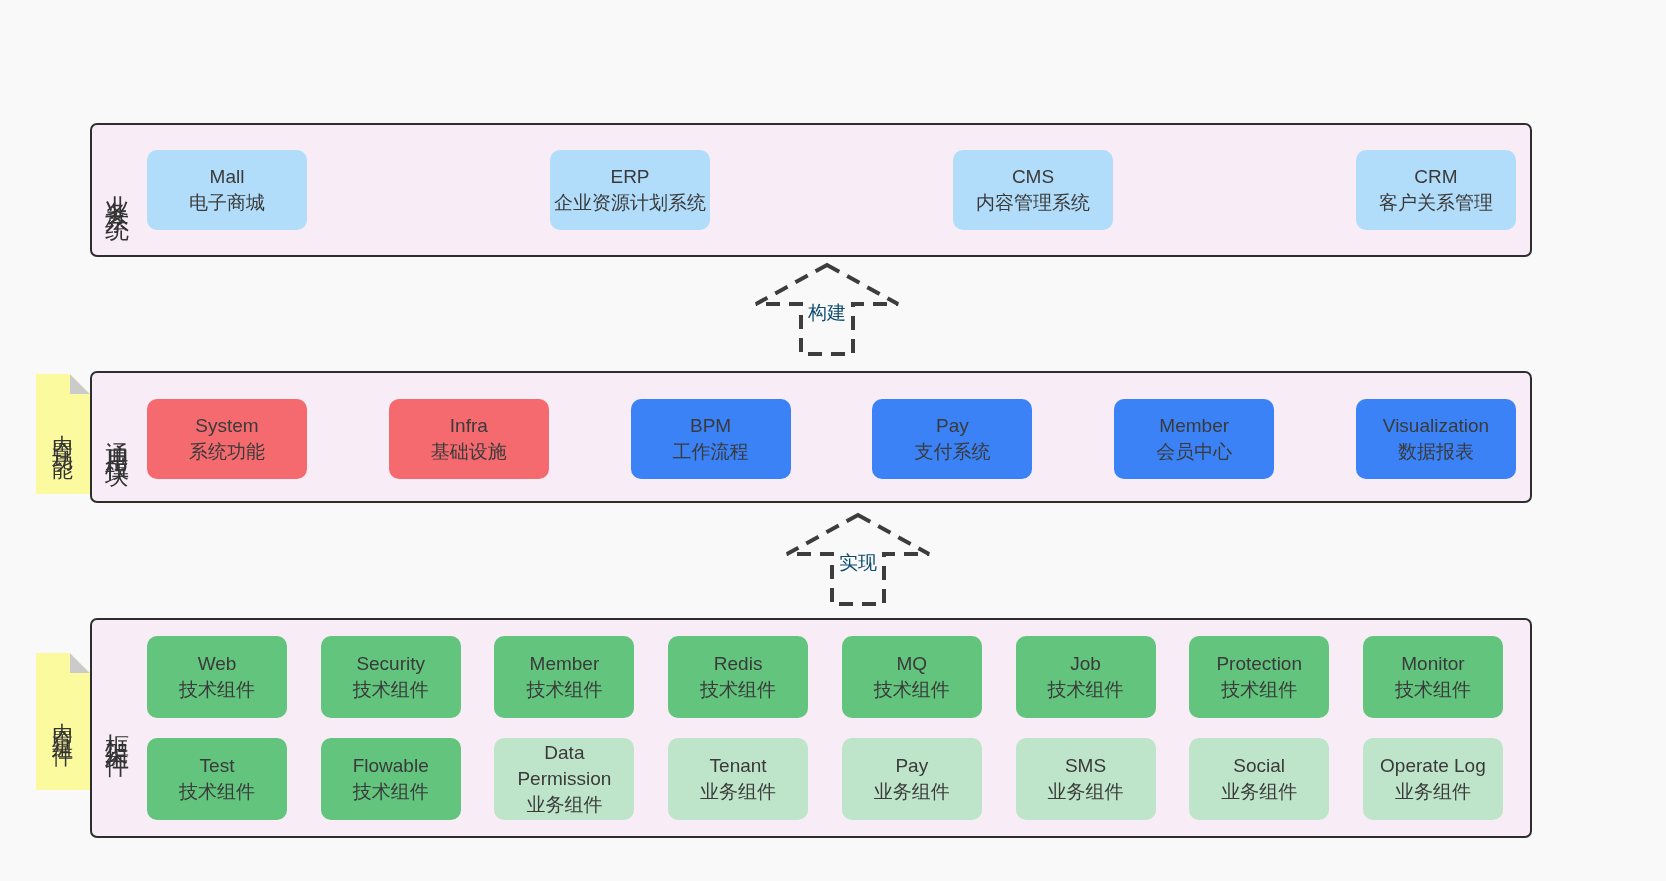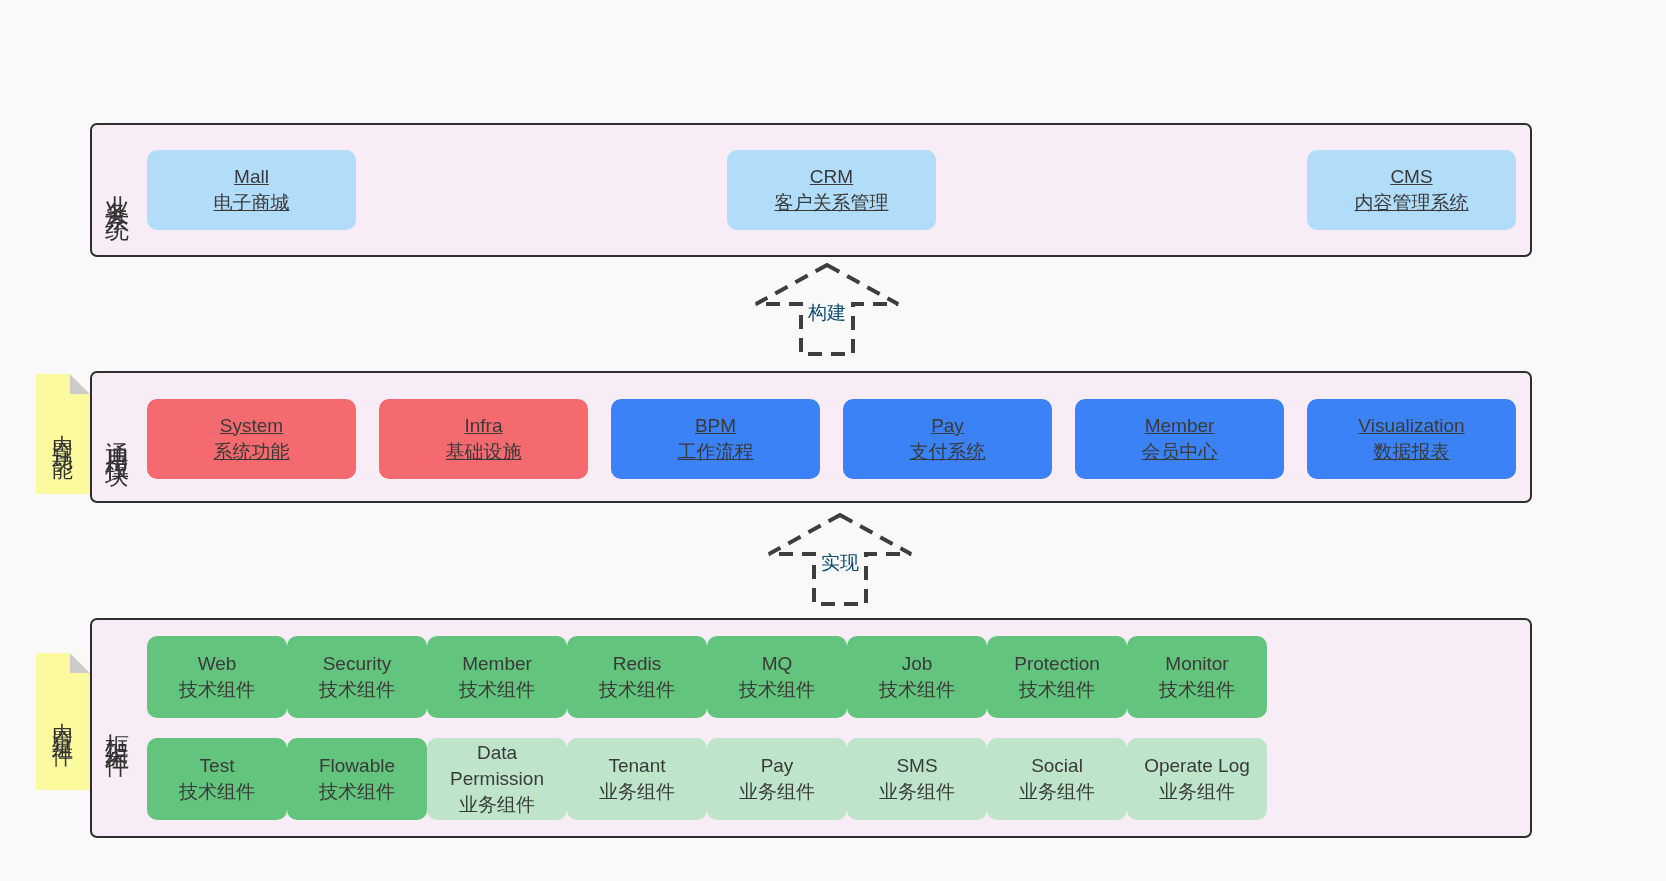--- a/index.html
+++ b/index.html
@@ -34,7 +34,7 @@
     display:flex; flex-direction:column; align-items:center; justify-content:center;
     text-align:center; font-size:19px; line-height:26px;
   }
-  .box-w190 { width:209px; height:80px; flex:none;text-decoration:underline; }
+  .box-w190 { width:160px; height:80px; flex:none; }
   .box-w140 { width:140px; height:82px; flex:none; padding:0 10px; }
   .blue   { background:#b2ddfa; }
   .red    { background:#f56a6e; }

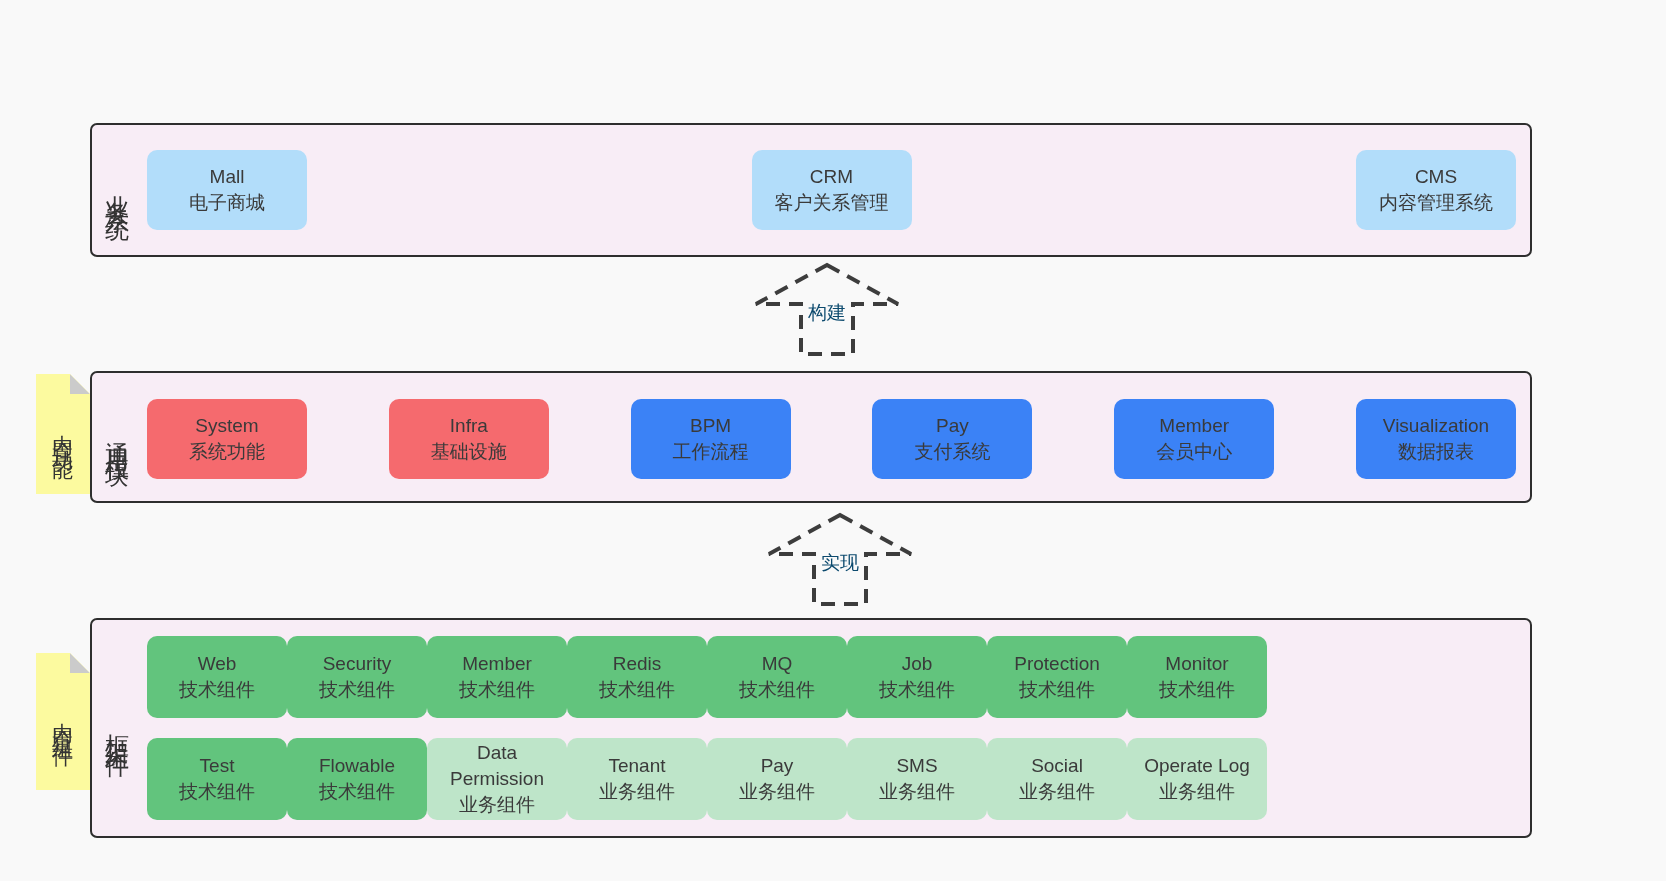--- a/index.html
+++ b/index.html
@@ -78,6 +78,10 @@
     <div>电子商城</div>
   </div>
   <div class="box box-w190 blue">
+    <div>ERP</div>
+    <div>企业资源计划系统</div>
+  </div>
+  <div class="box box-w190 blue">
     <div>CRM</div>
     <div>客户关系管理</div>
   </div>

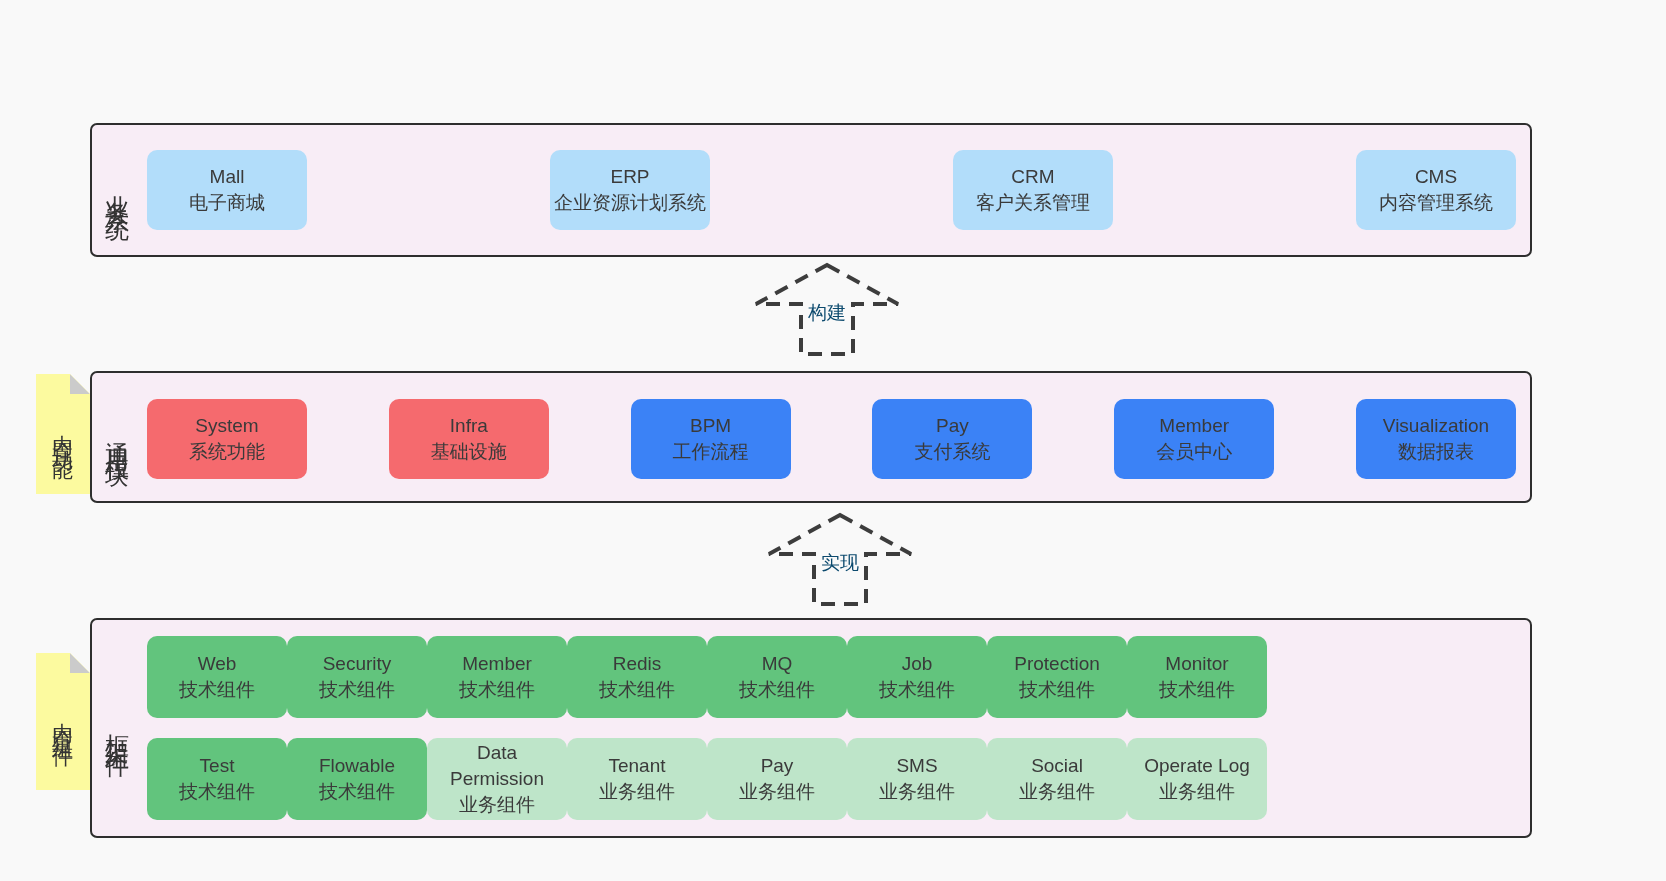--- a/index.html
+++ b/index.html
@@ -82,12 +82,12 @@
     <div>企业资源计划系统</div>
   </div>
   <div class="box box-w190 blue">
+    <div>CMS</div>
+    <div>内容管理系统</div>
+  </div>
+  <div class="box box-w190 blue">
     <div>CRM</div>
     <div>客户关系管理</div>
-  </div>
-  <div class="box box-w190 blue">
-    <div>CMS</div>
-    <div>内容管理系统</div>
   </div>
 </div>
 

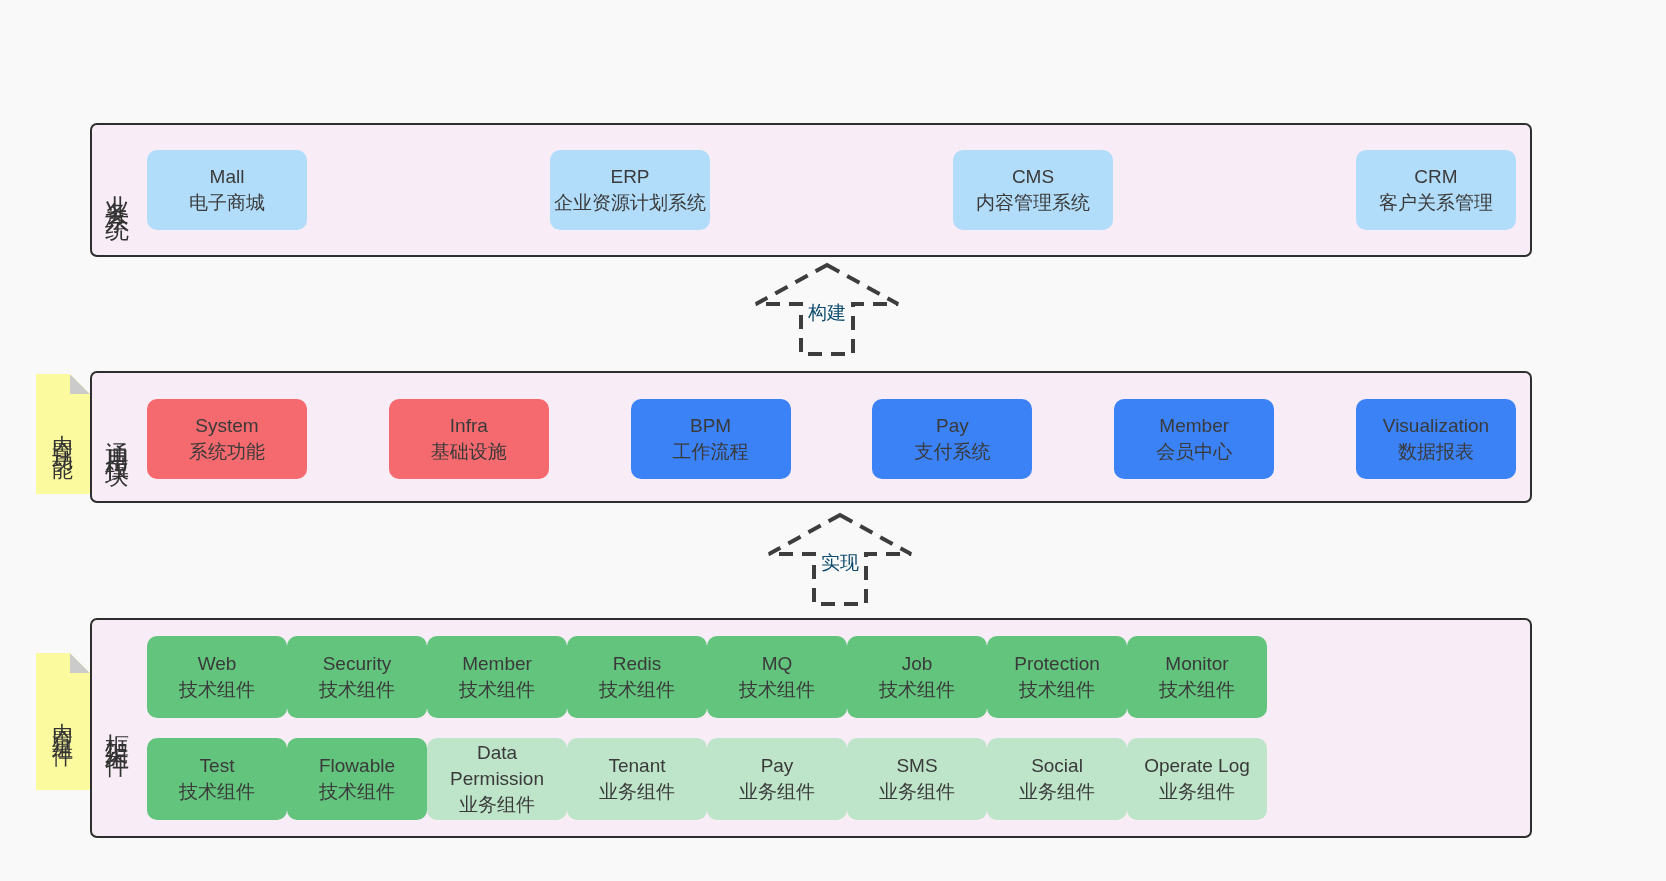--- a/index.html
+++ b/index.html
@@ -59,7 +59,7 @@
   }
   .arrow { position:absolute; width:150px; height:96px; }
   #arrow-build     { left:752px; top:261px; }
-  #arrow-implement { left:765px; top:511px; }
+  #arrow-implement { left:783px; top:511px; }
   .arrow svg { display:block; }
   .arrow-label {
     position:absolute; left:50%; top:38px; transform:translateX(-50%);

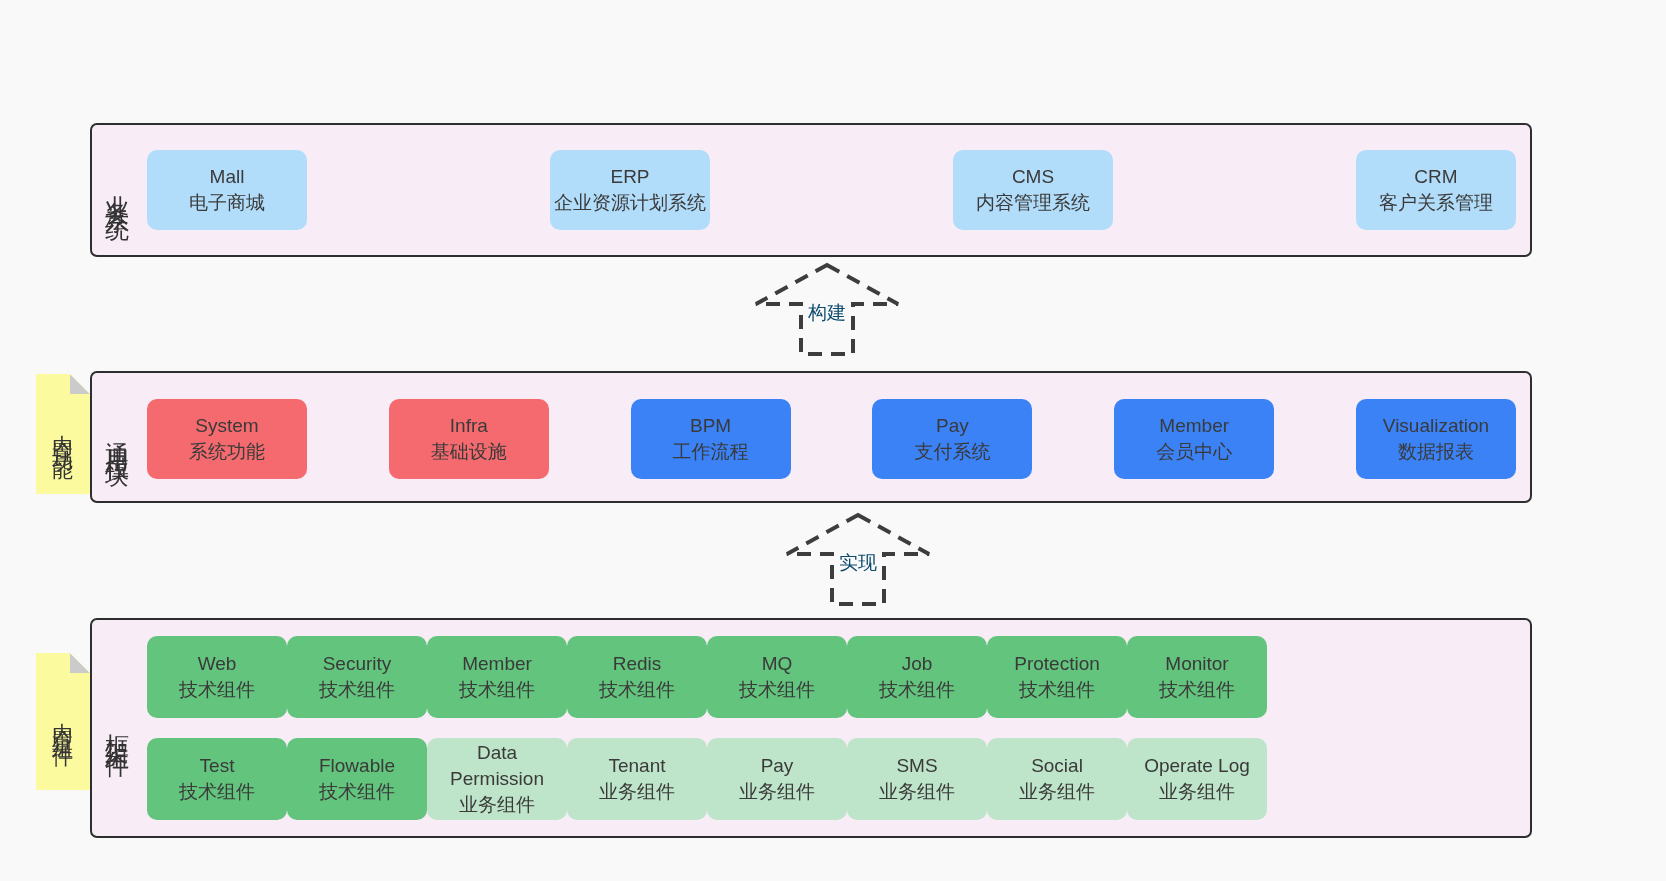--- a/index.html
+++ b/index.html
@@ -22,7 +22,7 @@
   #sec-modules   { top:371px; height:132px; padding:3px 14px 0 55px; }
   #sec-framework { top:618px; height:220px; padding:0 27px 0 55px;
                    flex-direction:column; justify-content:center; gap:20px; align-items:stretch; }
-  .frame-row { display:flex; justify-content:flex-start; }
+  .frame-row { display:flex; justify-content:space-between; }
   .vlabel {
     position:absolute; left:13px; top:50%; transform:translateY(-50%);
     writing-mode:vertical-rl; text-orientation:upright;

